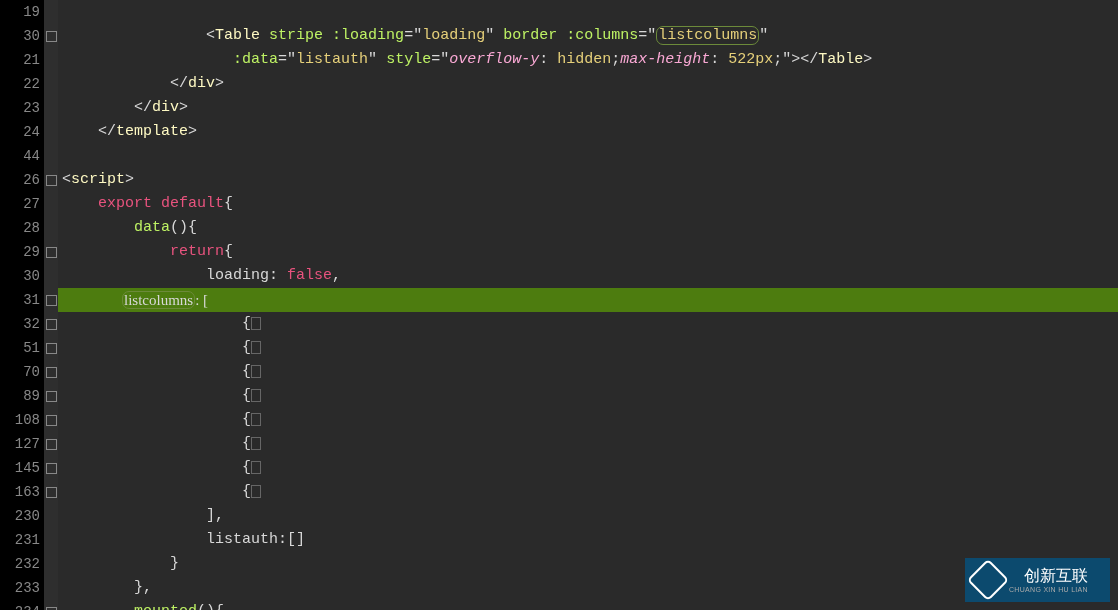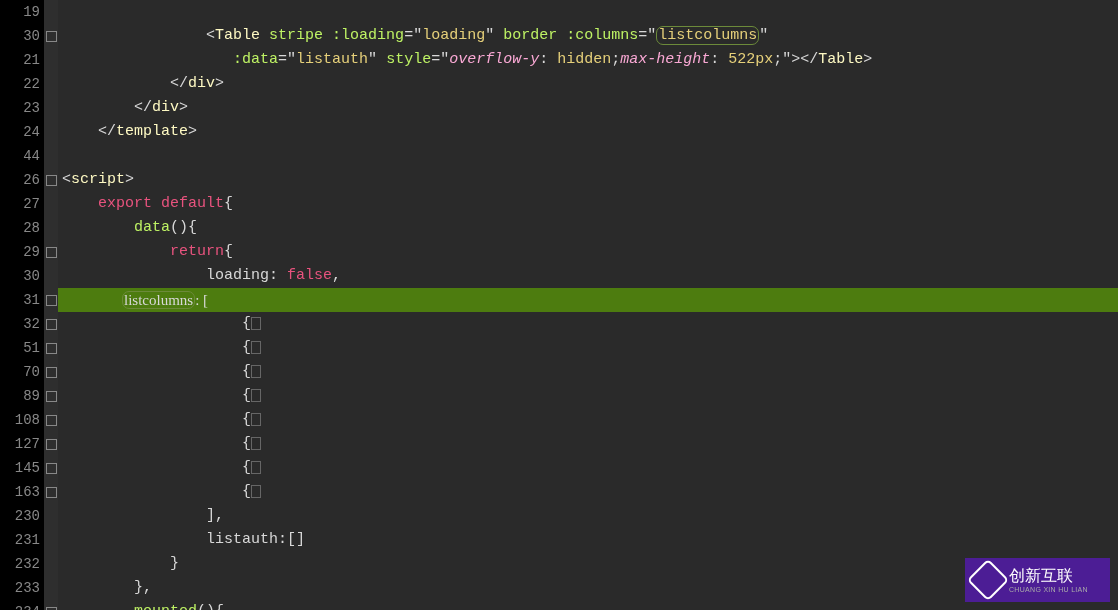--- a/index.html
+++ b/index.html
@@ -96,11 +96,12 @@
     bottom: 8px;
     width: 145px;
     height: 44px;
-    background: #4c1d95;
+    background: #0c4a6e;
     display: flex;
     align-items: center;
     padding: 4px 8px;
     gap: 6px;
+    text-align: right;
   }
   .logo-mark {
     width: 30px;

